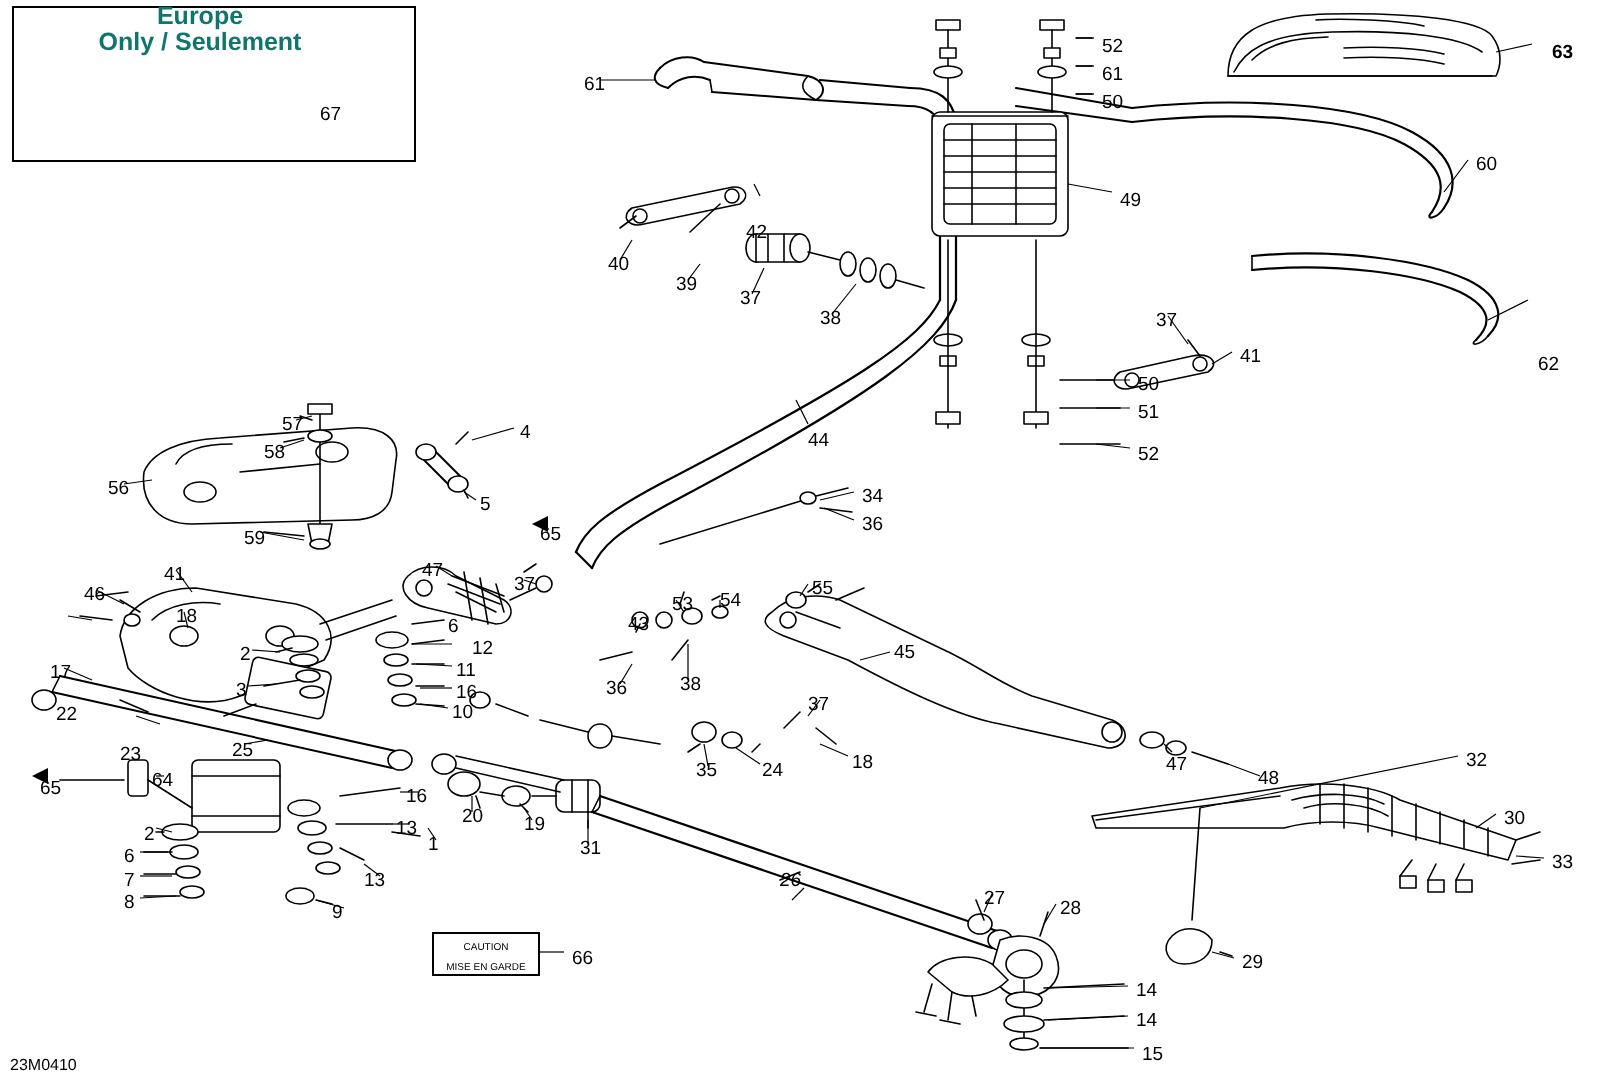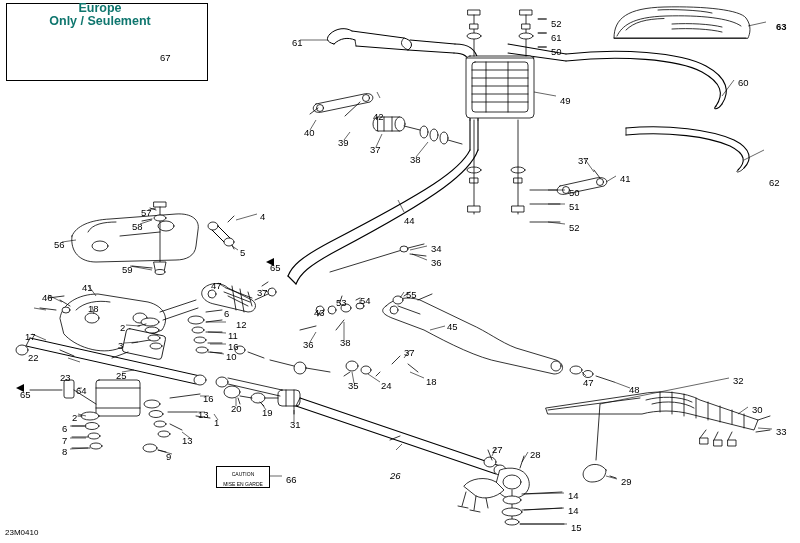--- a/index.html
+++ b/index.html
@@ -582,7 +582,7 @@
     <div class="lbl" style="left: 166px; top: 452px;">9</div>
     <div class="lbl" style="left: 752px; top: 405px;">30</div>
     <div class="lbl" style="left: 776px; top: 427px;">33</div>
-    <div class="lbl" style="left: 390px; top: 471px; font-style: italic;">26</div>
+    <div class="lbl" style="left: 390px; top: 436px; font-style: italic;">26</div>
     <div class="lbl" style="left: 492px; top: 445px;">27</div>
     <div class="lbl" style="left: 530px; top: 450px;">28</div>
     <div class="lbl" style="left: 621px; top: 477px;">29</div>

